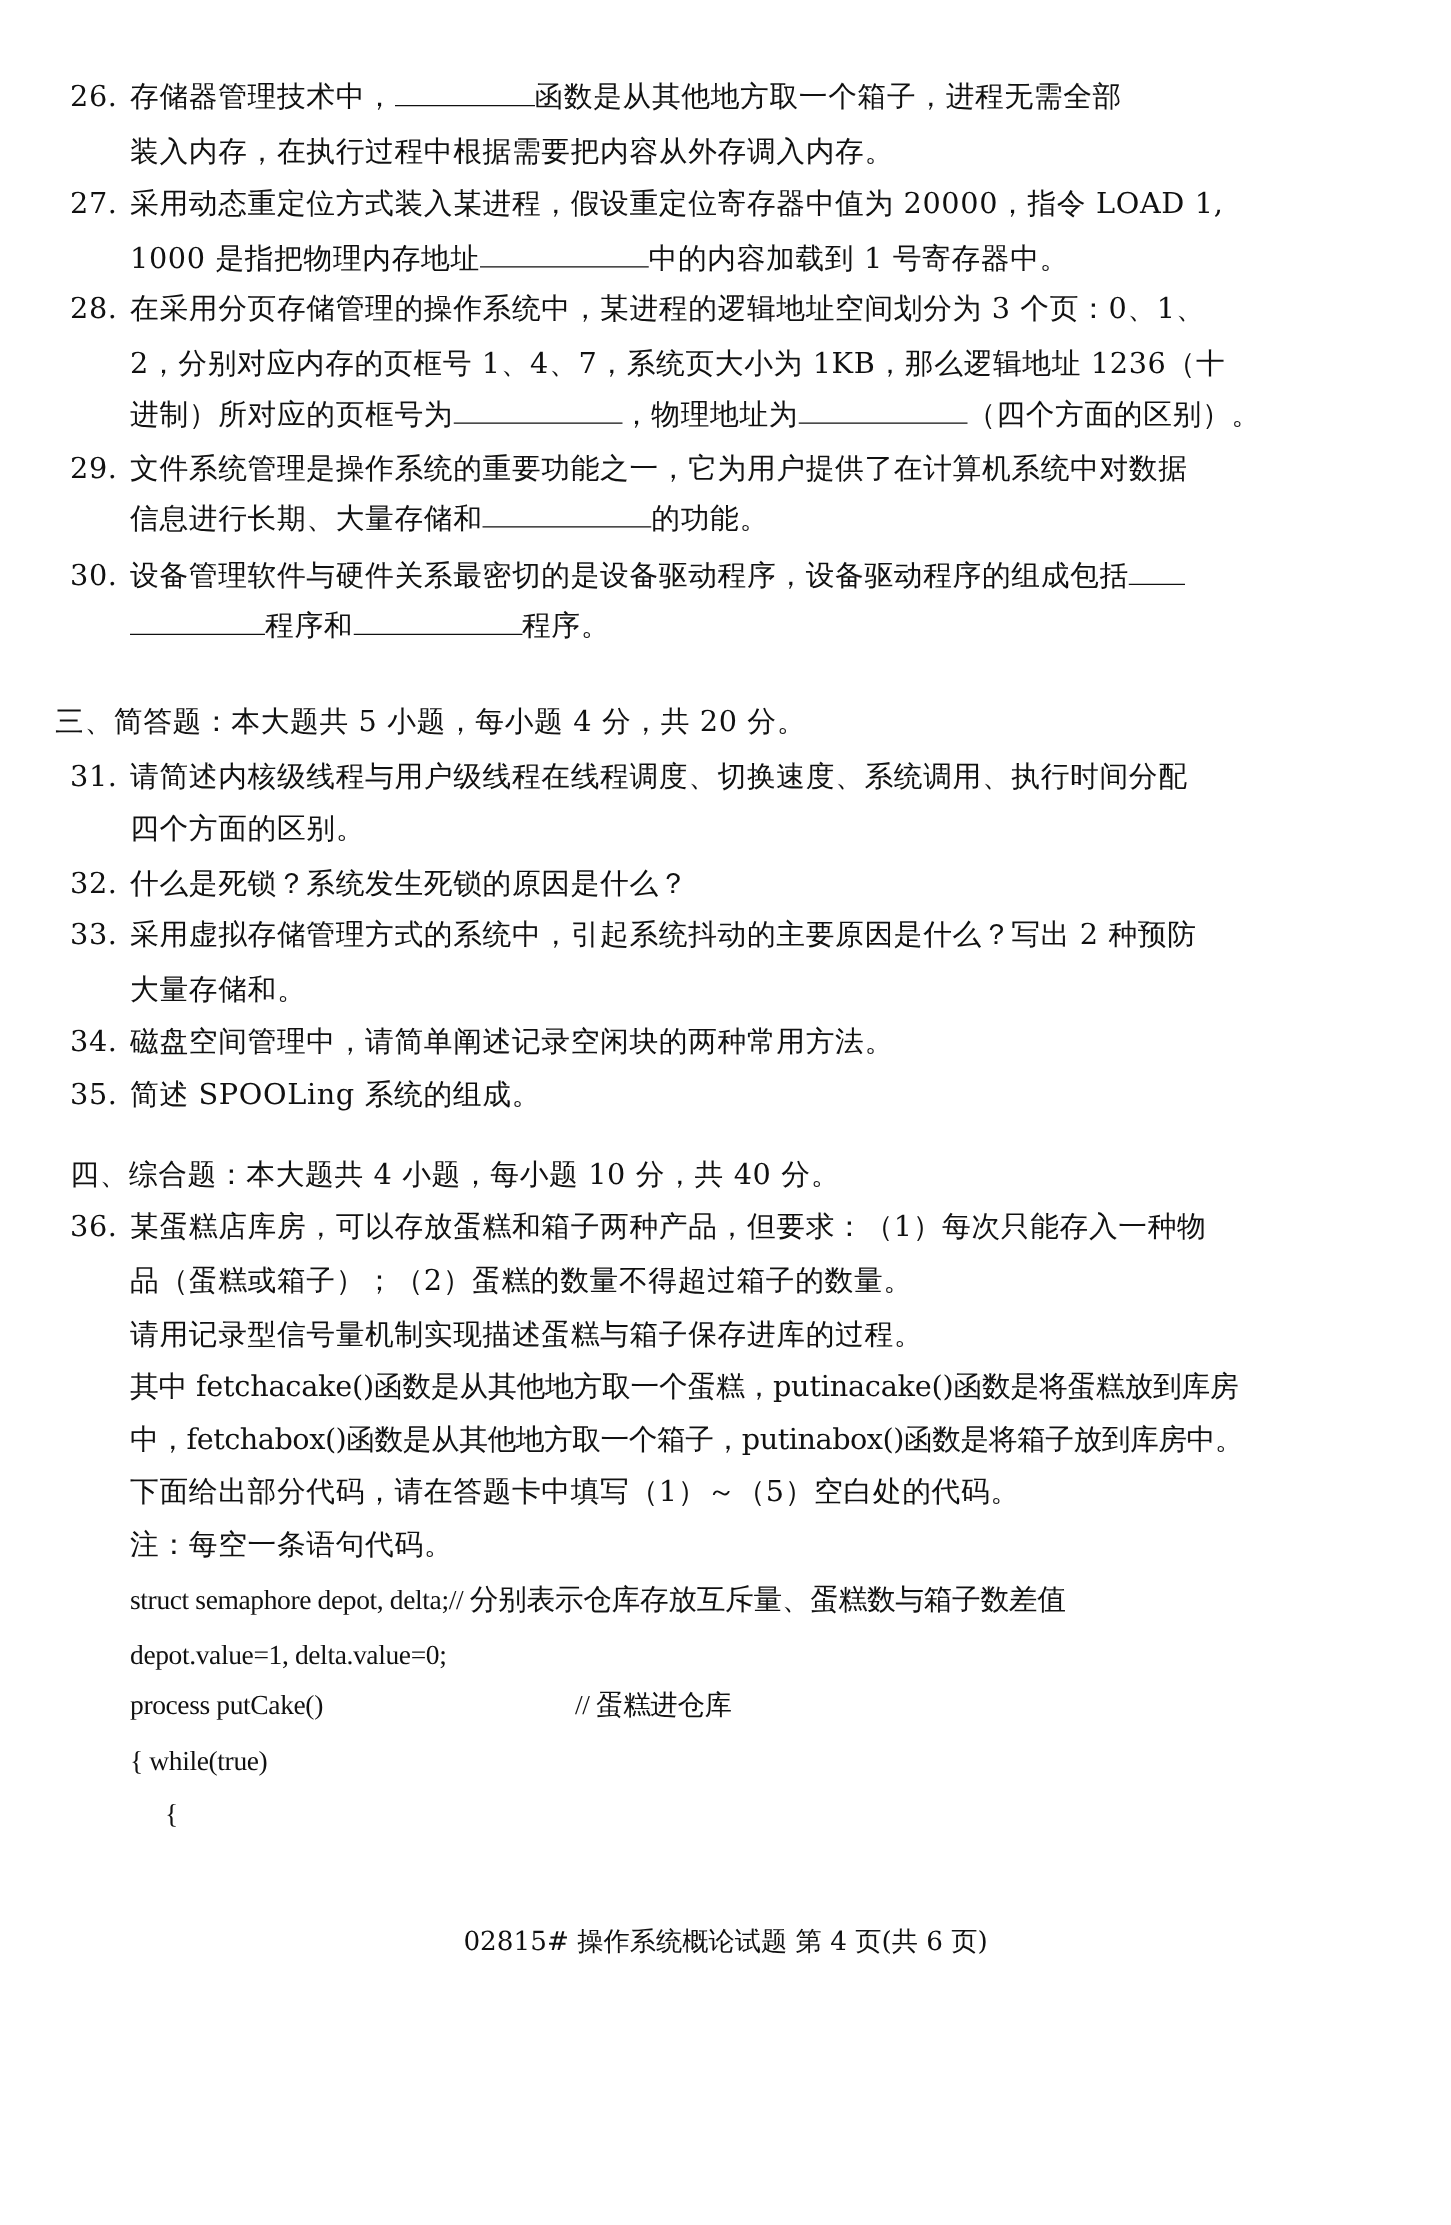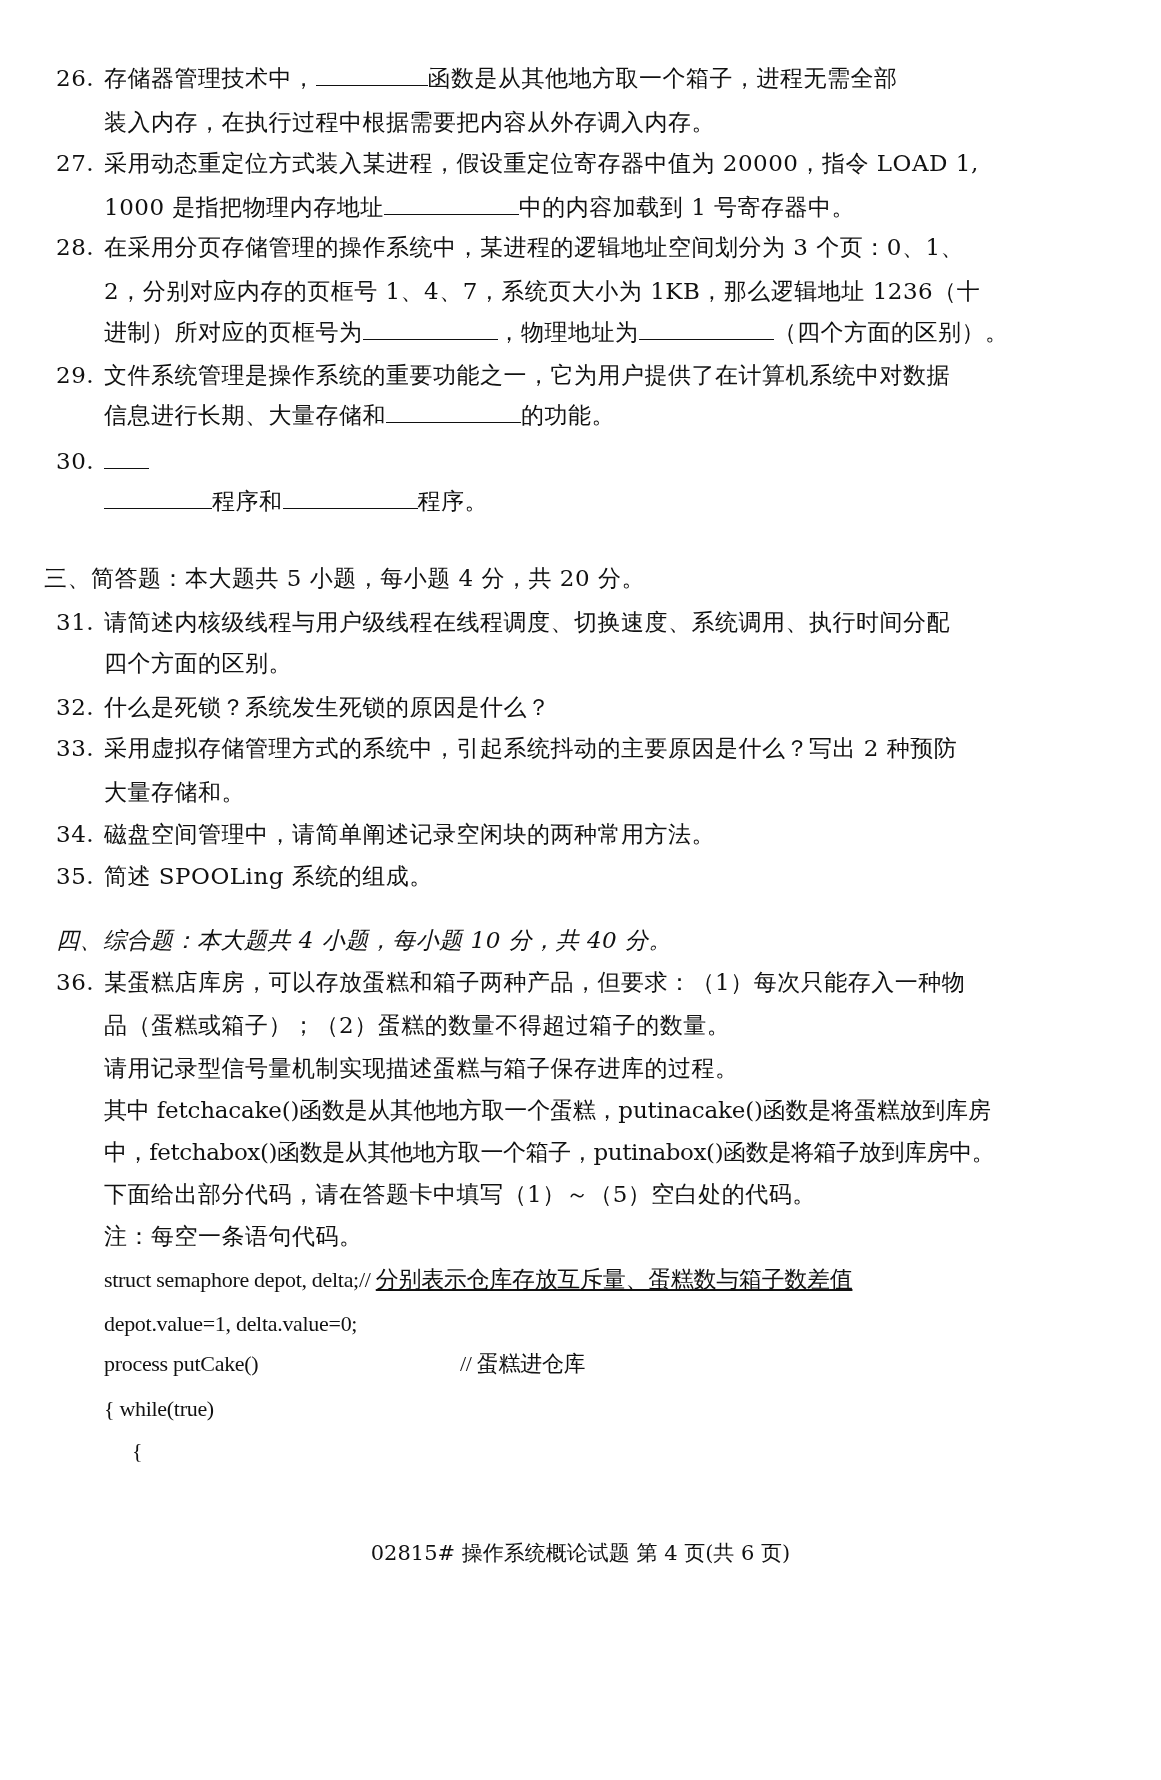--- a/index.html
+++ b/index.html
@@ -52,7 +52,7 @@
 
 <div class="line" style="top:446px;">
   <span class="num">30.</span>
-  <span class="t"><span class="blank" style="width:45px"></span></span>
+  <span class="t"><span>设备管理软件与硬件关系最密切的是设备驱动程序，设备驱动程序的组成包括</span><span class="blank" style="width:45px"></span></span>
 </div>
 <div class="line" style="top:486px;">
   <span class="t"><span class="blank" style="width:108px"></span><span>程序和</span><span class="blank" style="width:135px"></span><span>程序。</span></span>

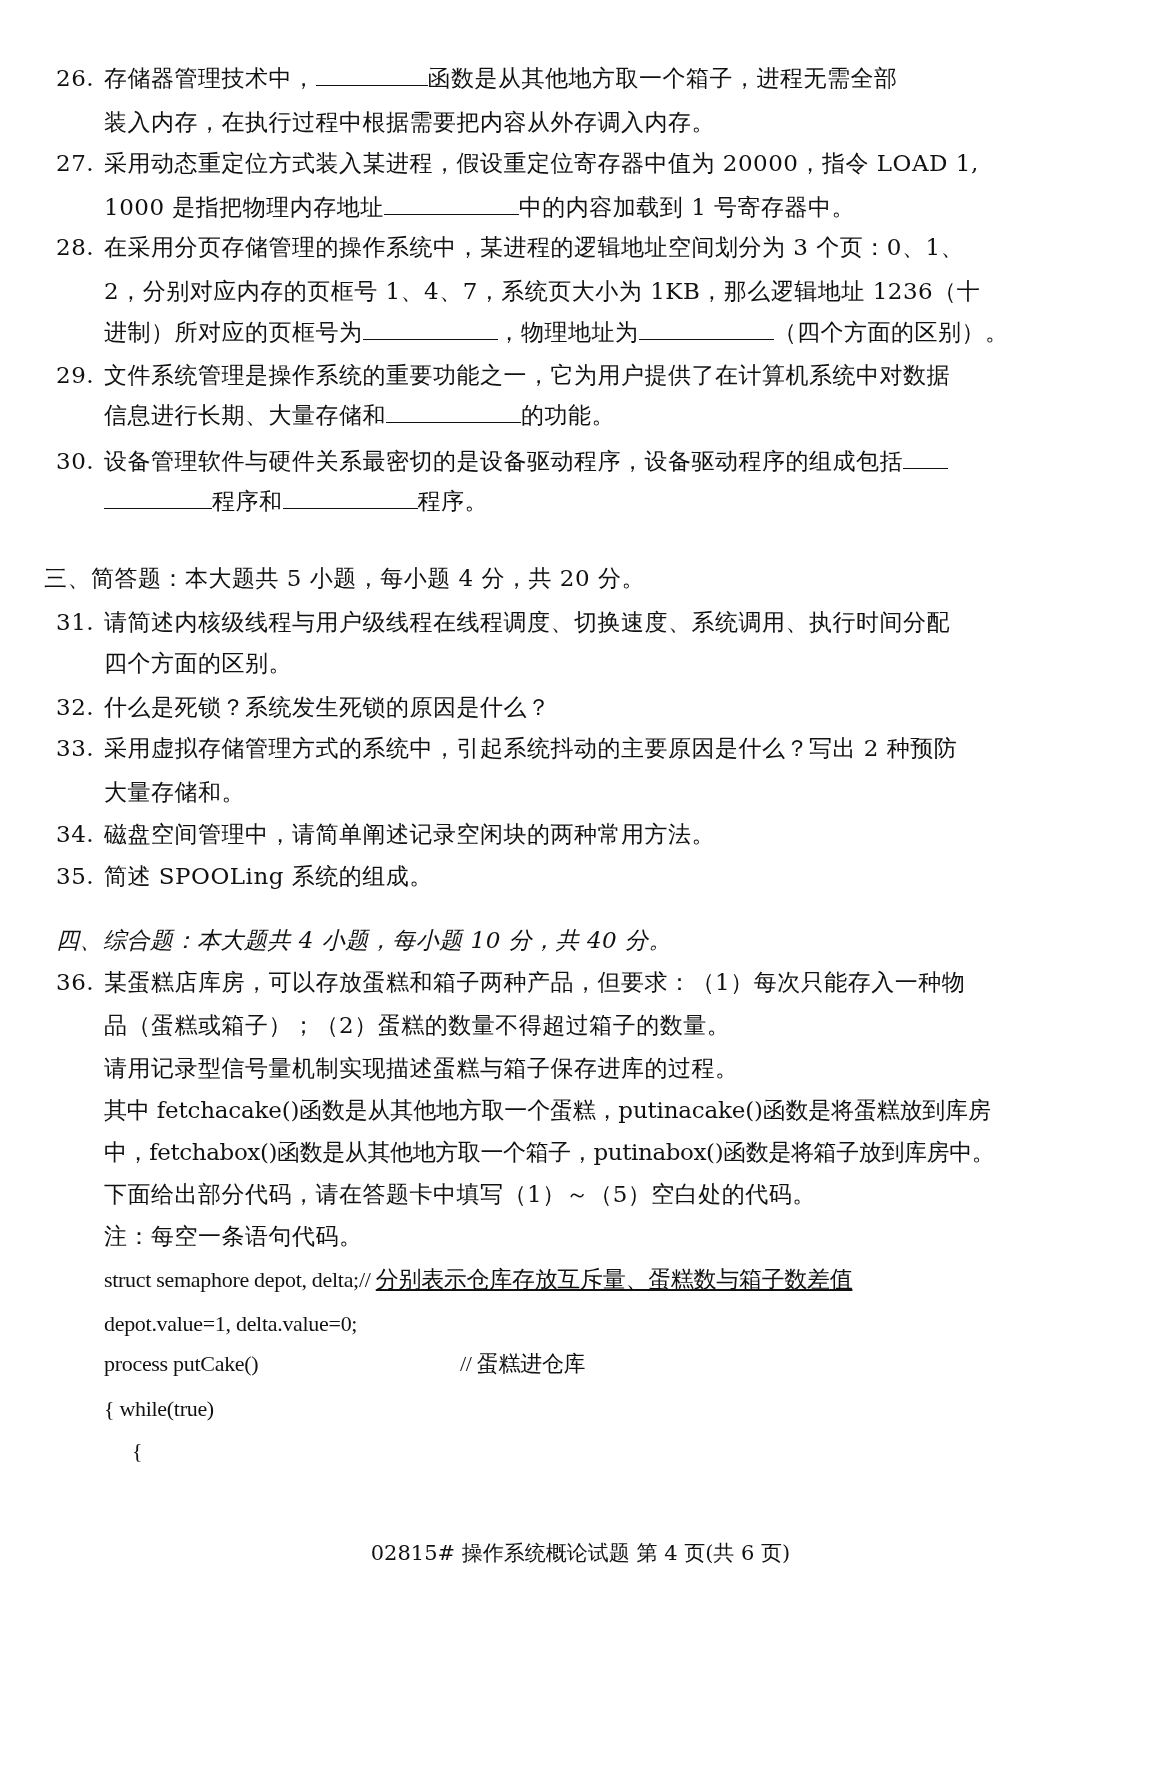--- a/index.html
+++ b/index.html
@@ -91,7 +91,7 @@
   <span class="t">简述 SPOOLing 系统的组成。</span>
 </div>
 
-<div class="line" style="top:925px; left:56px;font-style:italic;">四、综合题：本大题共 4 小题，每小题 10 分，共 40 分。</div>
+<div class="line" style="top:925px; left:56px;">四、综合题：本大题共 4 小题，每小题 10 分，共 40 分。</div>
 
 <div class="line" style="top:967px;">
   <span class="num">36.</span>

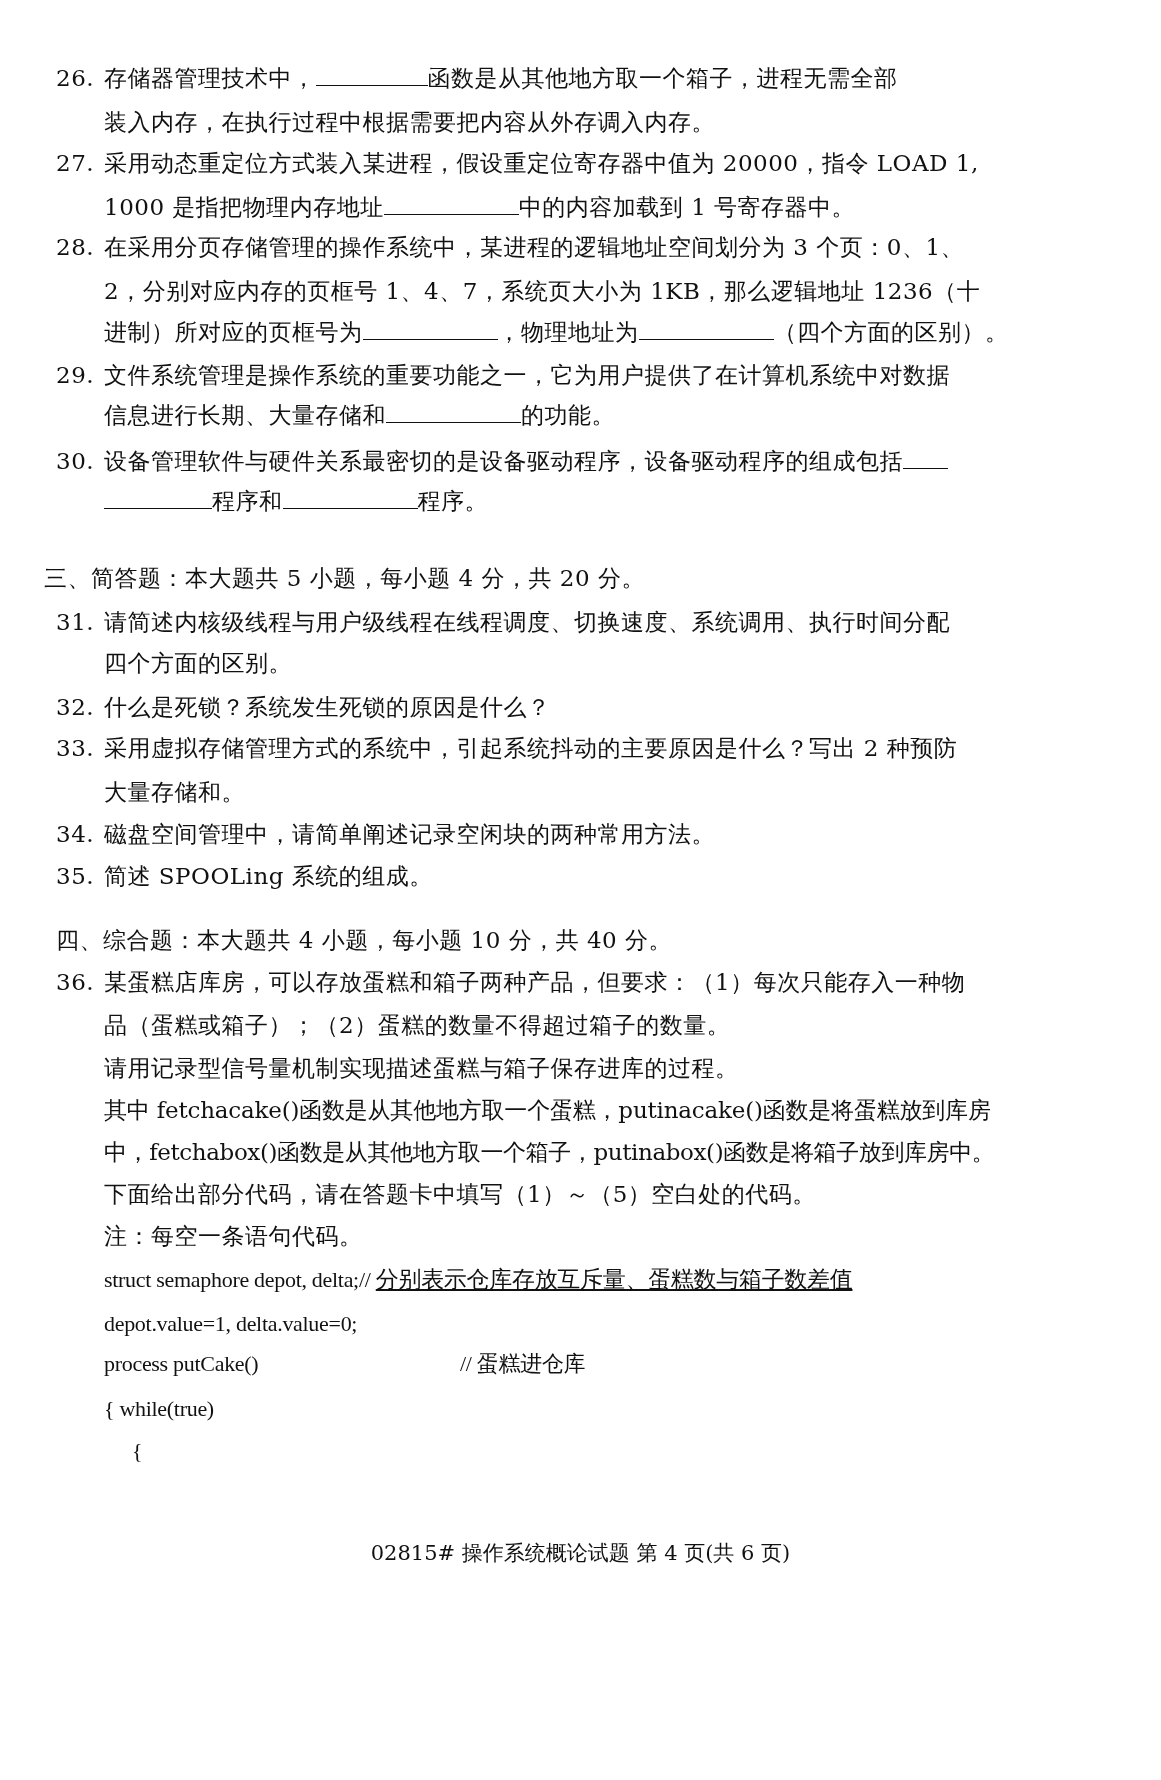--- a/index.html
+++ b/index.html
@@ -117,7 +117,7 @@
 </div>
 
 <div class="line code" style="top:1265px;">
-  <span class="t"><span>struct semaphore depot, delta;//</span> <span style="font-size:23px;text-decoration:underline;">分别表示仓库存放互斥量、蛋糕数与箱子数差值</span></span>
+  <span class="t"><span>struct semaphore depot, delta;//</span> <span style="font-size:23px;">分别表示仓库存放互斥量、蛋糕数与箱子数差值</span></span>
 </div>
 <div class="line code" style="top:1309px;">
   <span class="t">depot.value=1, delta.value=0;</span>

